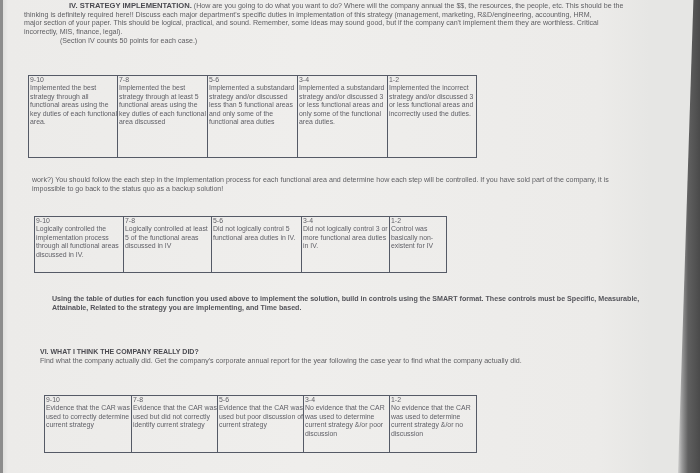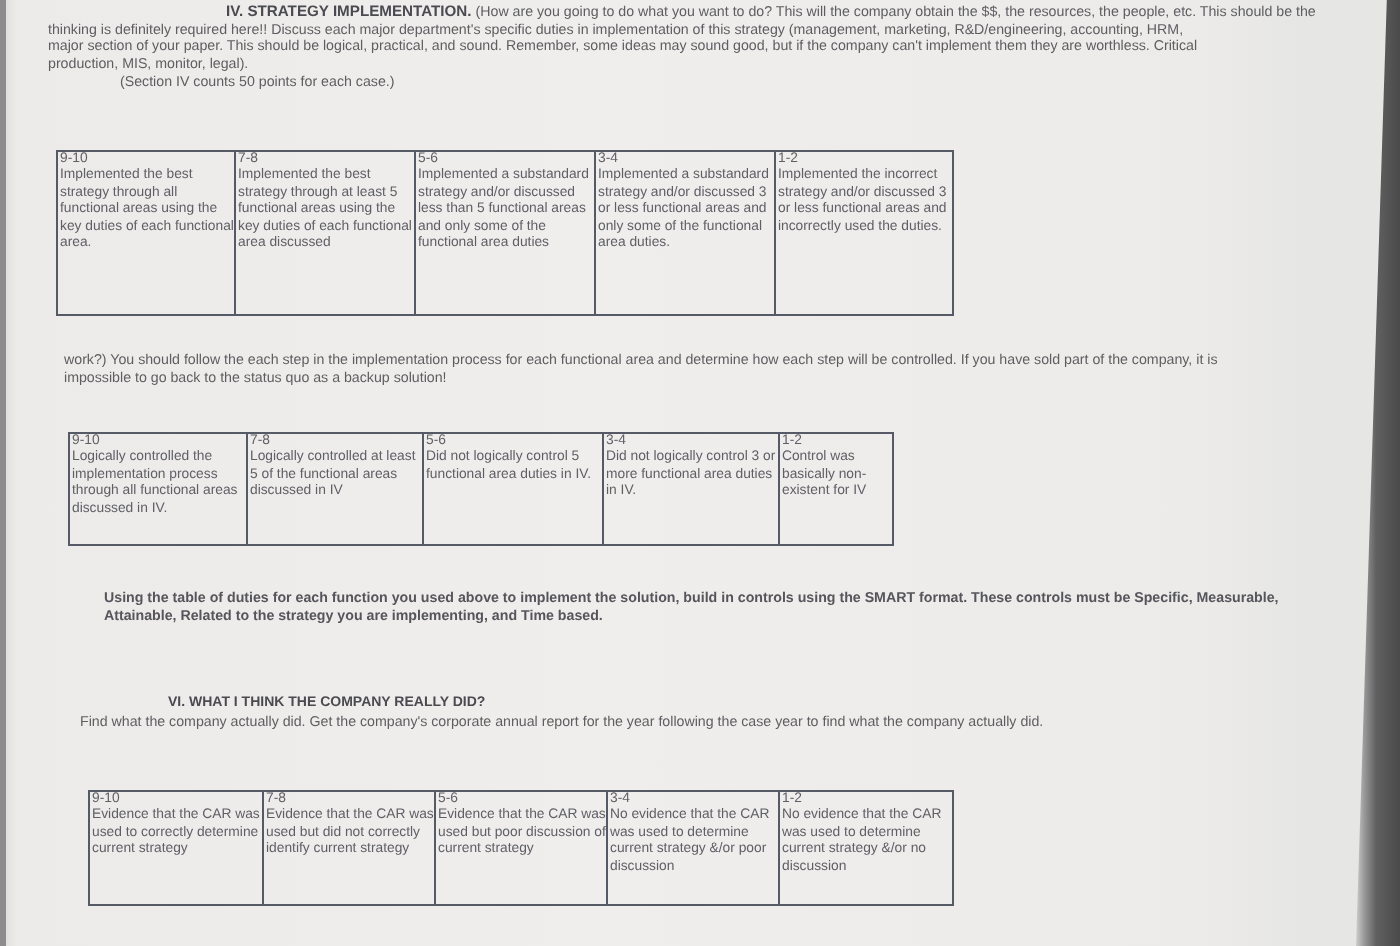--- a/index.html
+++ b/index.html
@@ -49,7 +49,6 @@
     .heading {
       font-weight: bold;
       color: #4a4a50;
-      margin-left: 44px;
     }
     .bold-para {
       font-weight: bold;

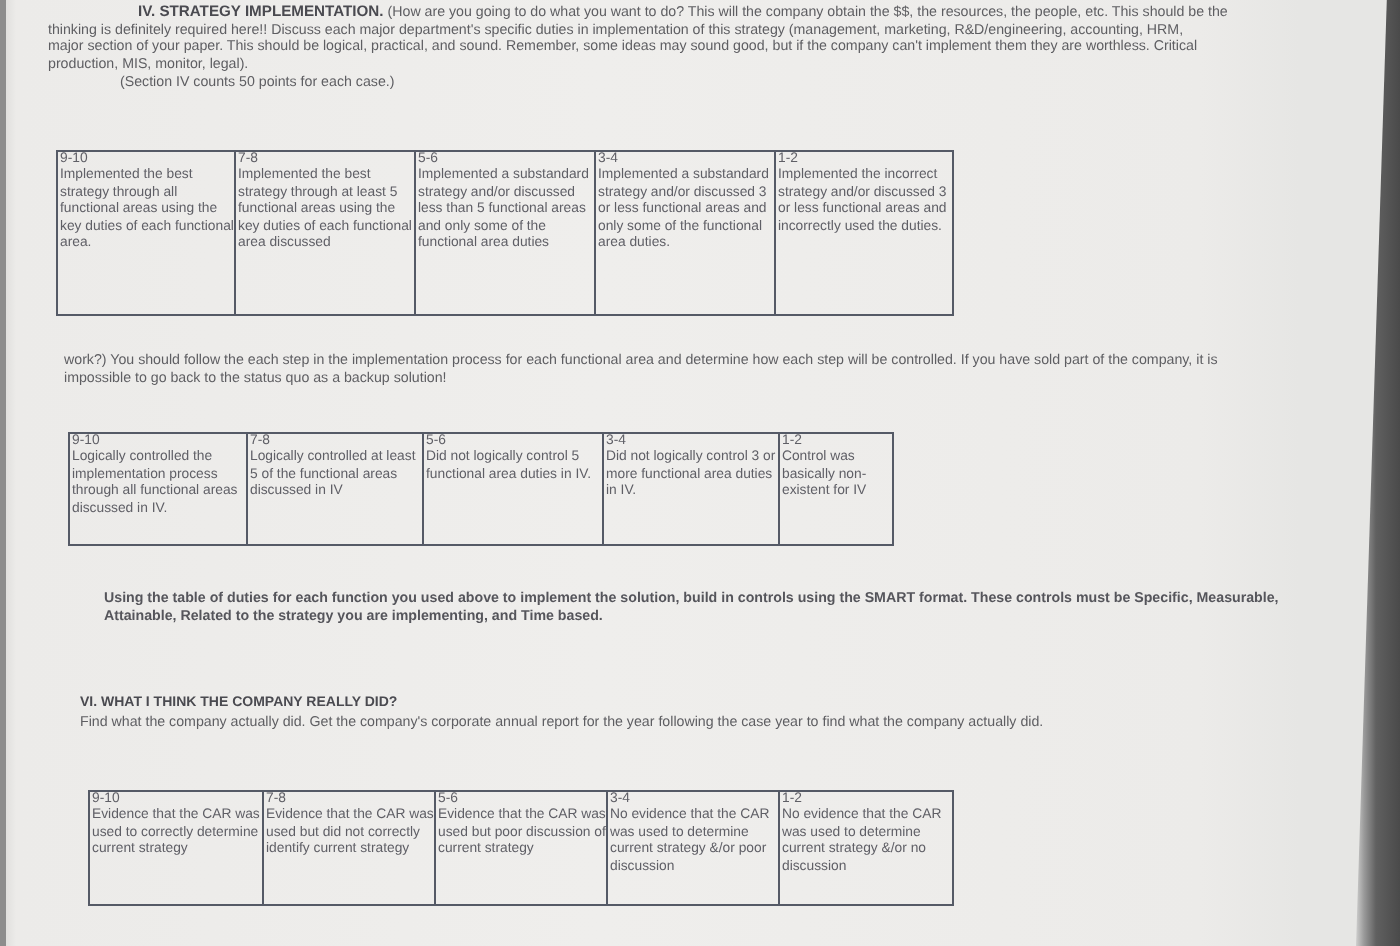--- a/index.html
+++ b/index.html
@@ -88,7 +88,7 @@
   <div class="section" style="left:24px; top:2px; width:660px;">
     <div style="padding-left:45px;">
       <span class="heading" style="font-size:7.6px;">IV. STRATEGY IMPLEMENTATION.</span>
-      <span>(How are you going to do what you want to do? This will the company obtain the $$, the resources, the people, etc. This should be the</span>
+      <span>(How are you going to do what you want to do? Where will the company annual the $$, the resources, the people, etc. This should be the</span>
     </div>
     <div>thinking is definitely required here!! Discuss each major department's specific duties in implementation of this strategy (management, marketing, R&amp;D/engineering, accounting, HRM,</div>
     <div>major section of your paper. This should be logical, practical, and sound. Remember, some ideas may sound good, but if the company can't implement them they are worthless. Critical</div>

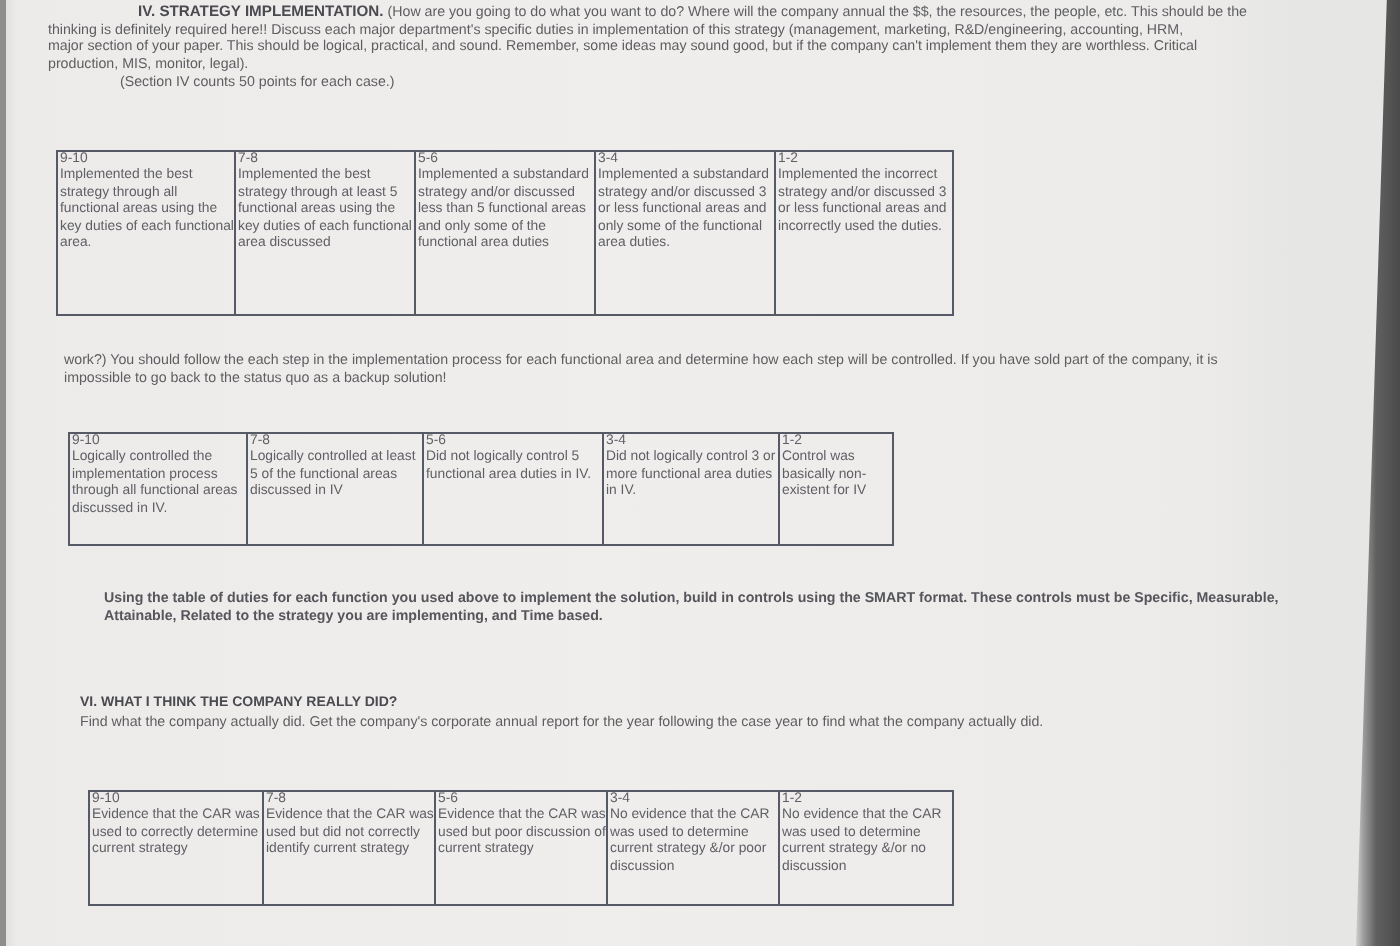--- a/index.html
+++ b/index.html
@@ -92,7 +92,7 @@
     </div>
     <div>thinking is definitely required here!! Discuss each major department's specific duties in implementation of this strategy (management, marketing, R&amp;D/engineering, accounting, HRM,</div>
     <div>major section of your paper. This should be logical, practical, and sound. Remember, some ideas may sound good, but if the company can't implement them they are worthless. Critical</div>
-    <div>production, MIS, monitor, legal).</div>
+    <div>incorrectly, MIS, finance, legal).</div>
     <div class="indent-note">(Section IV counts 50 points for each case.)</div>
   </div>
 

